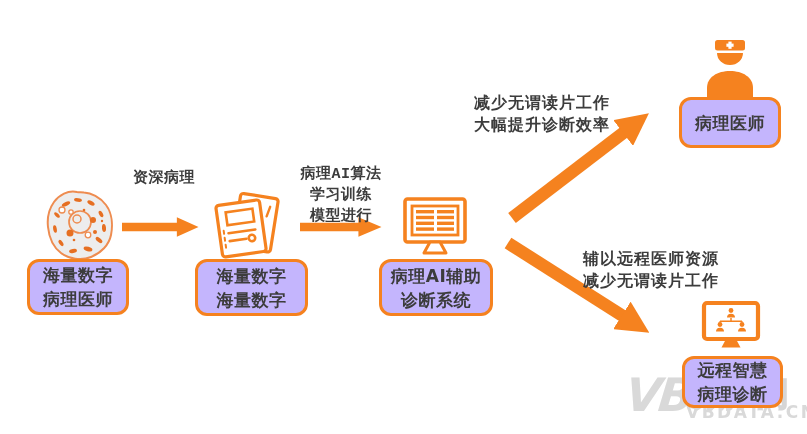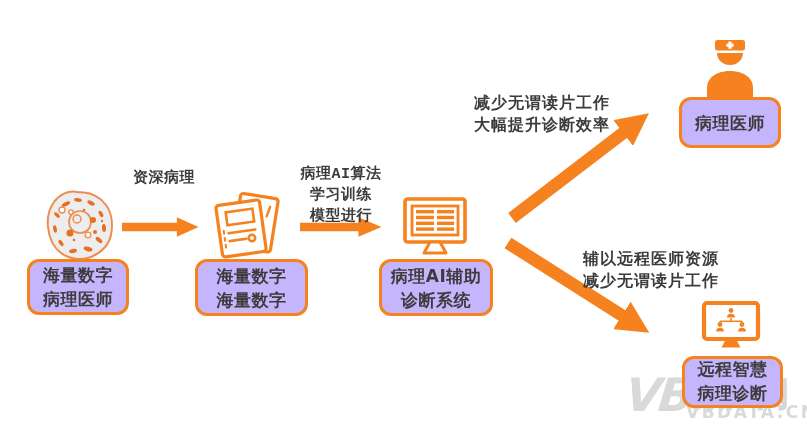--- a/index.html
+++ b/index.html
@@ -224,7 +224,7 @@
       <path d="M25 39 h10 l4.5 8.5 h-19 Z" fill="#F5821F"></path>
     </svg>
   </div>
-  <div class="node-box" style="left:682px;top:356px;width:101px;height:52px;font-family:Liberation Serif, serif;">
+  <div class="node-box" style="left:682px;top:356px;width:101px;height:52px;">
     <div class="line">远程智慧</div>
     <div class="line">病理诊断</div>
   </div>

